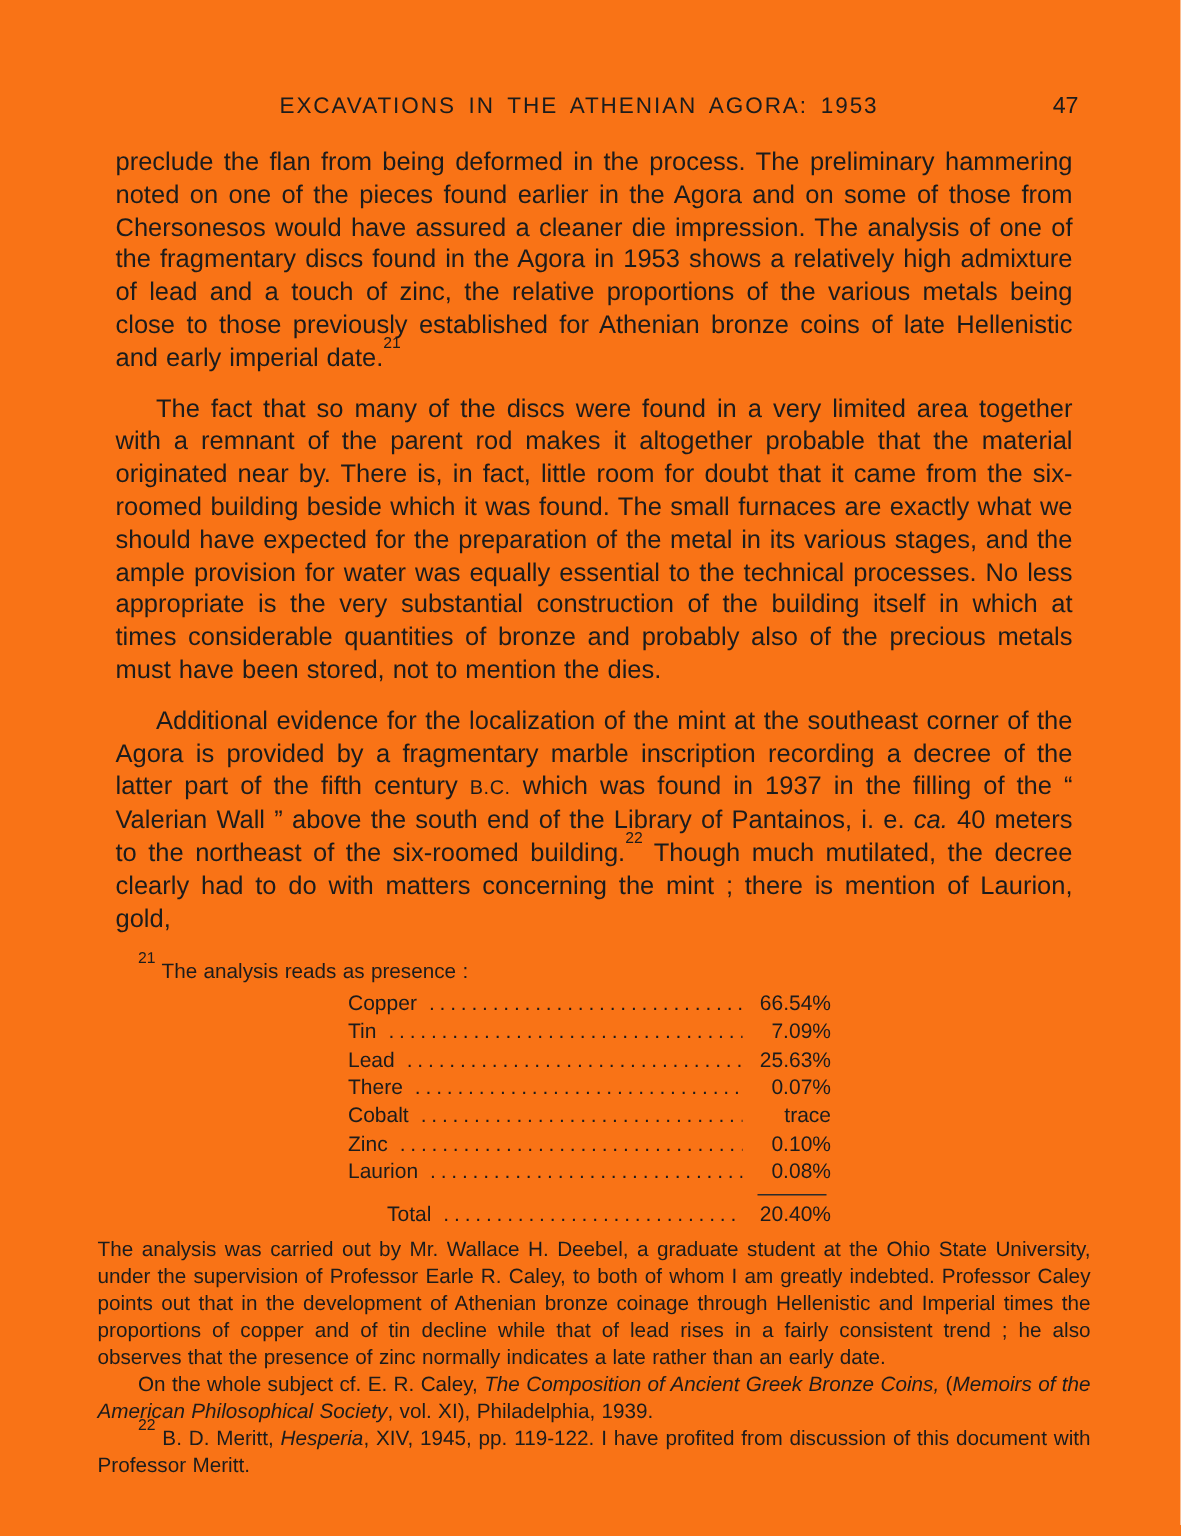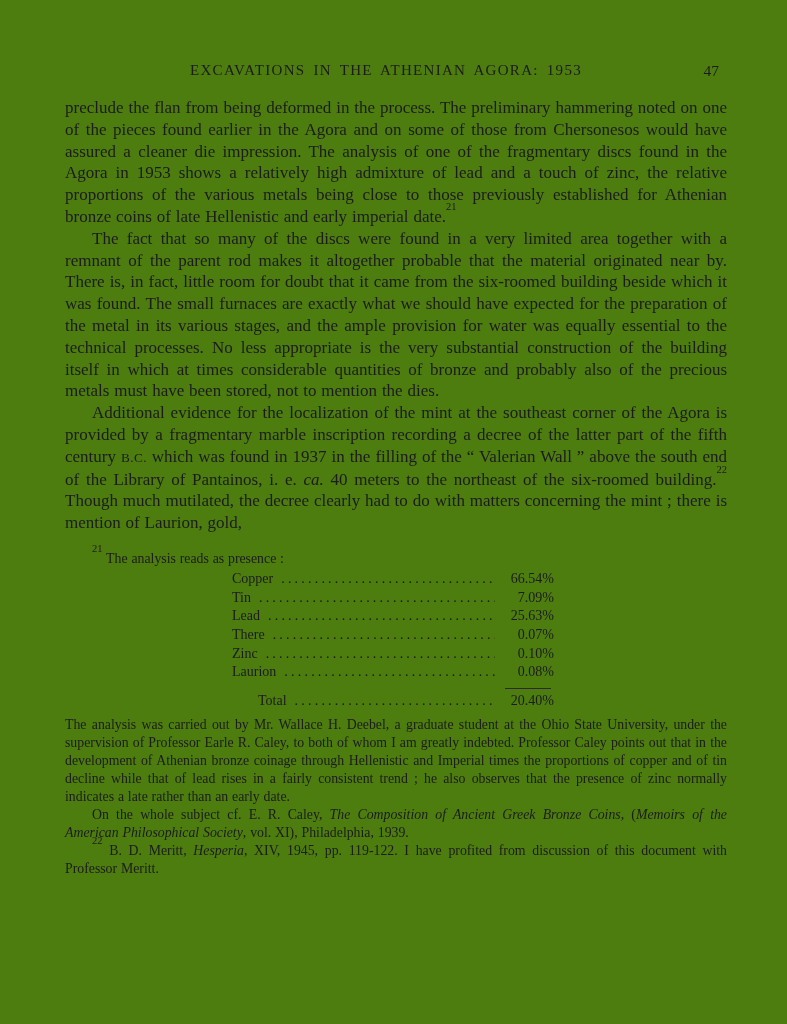--- a/index.html
+++ b/index.html
@@ -11,9 +11,9 @@
     position: relative;
     width: 787px;
     height: 1024px;
-    background: #4d7c0f;
+    background: #f97316;
     color: #1c1c1c;
-    font-family: Liberation Serif, serif;
+    font-family: Liberation Sans, sans-serif;
     box-sizing: border-box;
     padding: 62px 60px 0 65px;
     overflow: hidden;

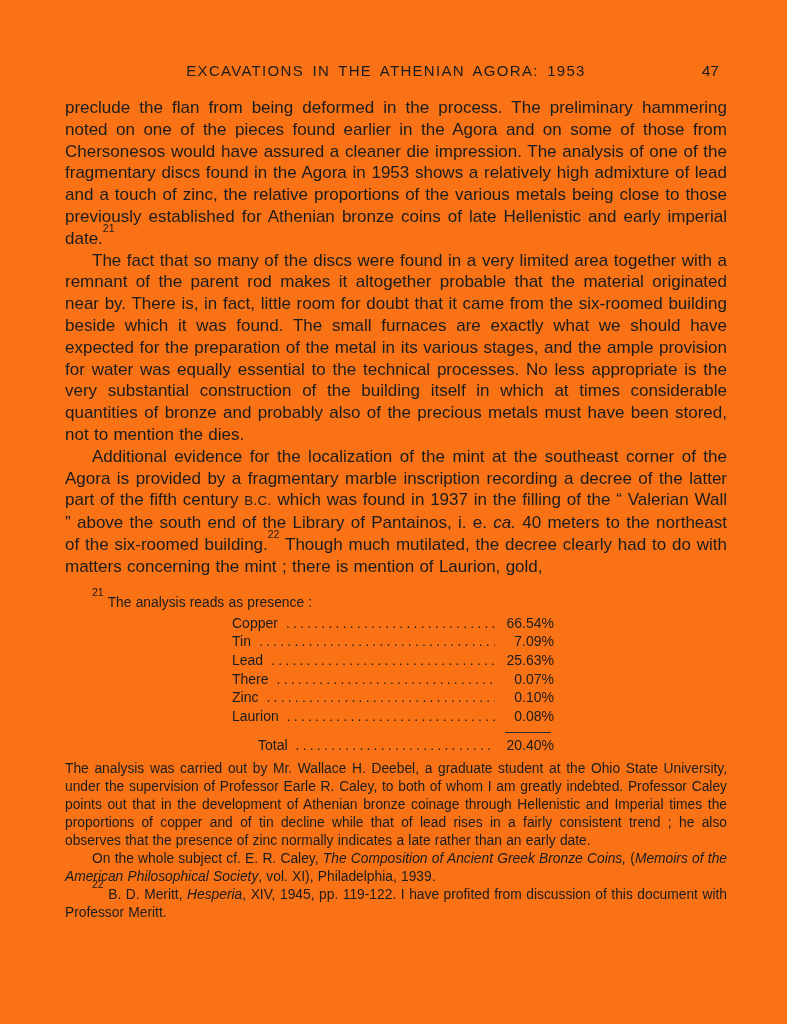--- a/index.html
+++ b/index.html
@@ -44,7 +44,7 @@
     line-height: 21.8px;
     text-align: justify;
     word-spacing: 0.6px;
-    margin: 0;
+    margin: 12px;
   }
   .bodytext p.indent { text-indent: 27px; }
   sup.noteref {

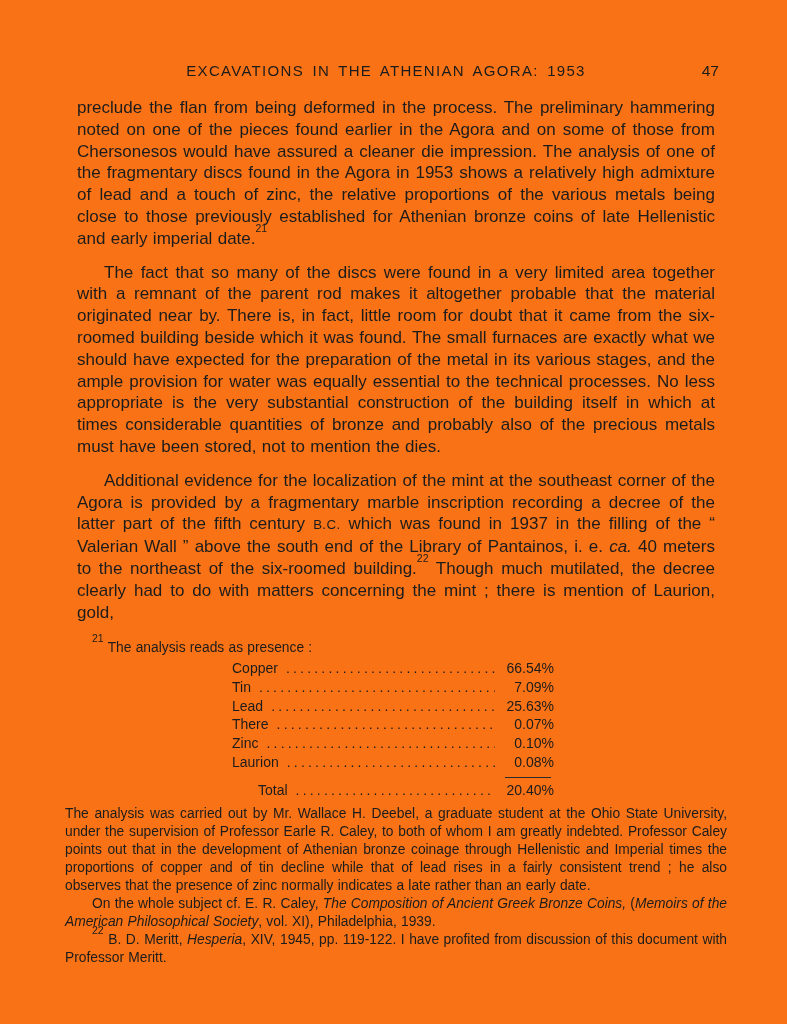--- a/index.html
+++ b/index.html
@@ -148,6 +148,11 @@
         <span class="tvalue">0.07%</span>
       </div>
       <div class="trow">
+        <span class="tlabel">Cobalt</span>
+        <span class="leader"></span>
+        <span class="tvalue">trace</span>
+      </div>
+      <div class="trow">
         <span class="tlabel">Zinc</span>
         <span class="leader"></span>
         <span class="tvalue">0.10%</span>

